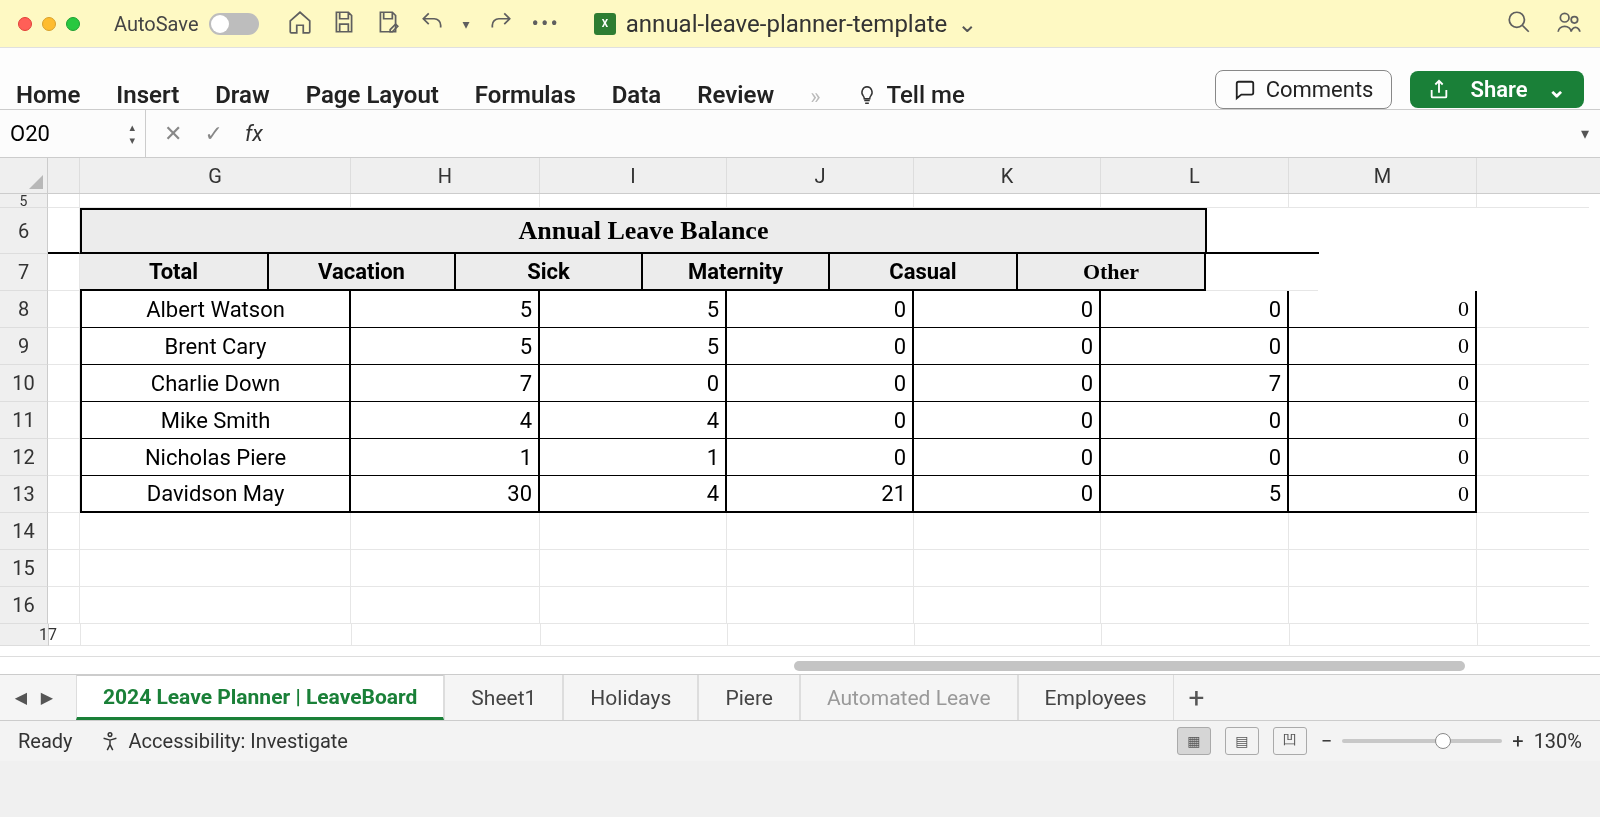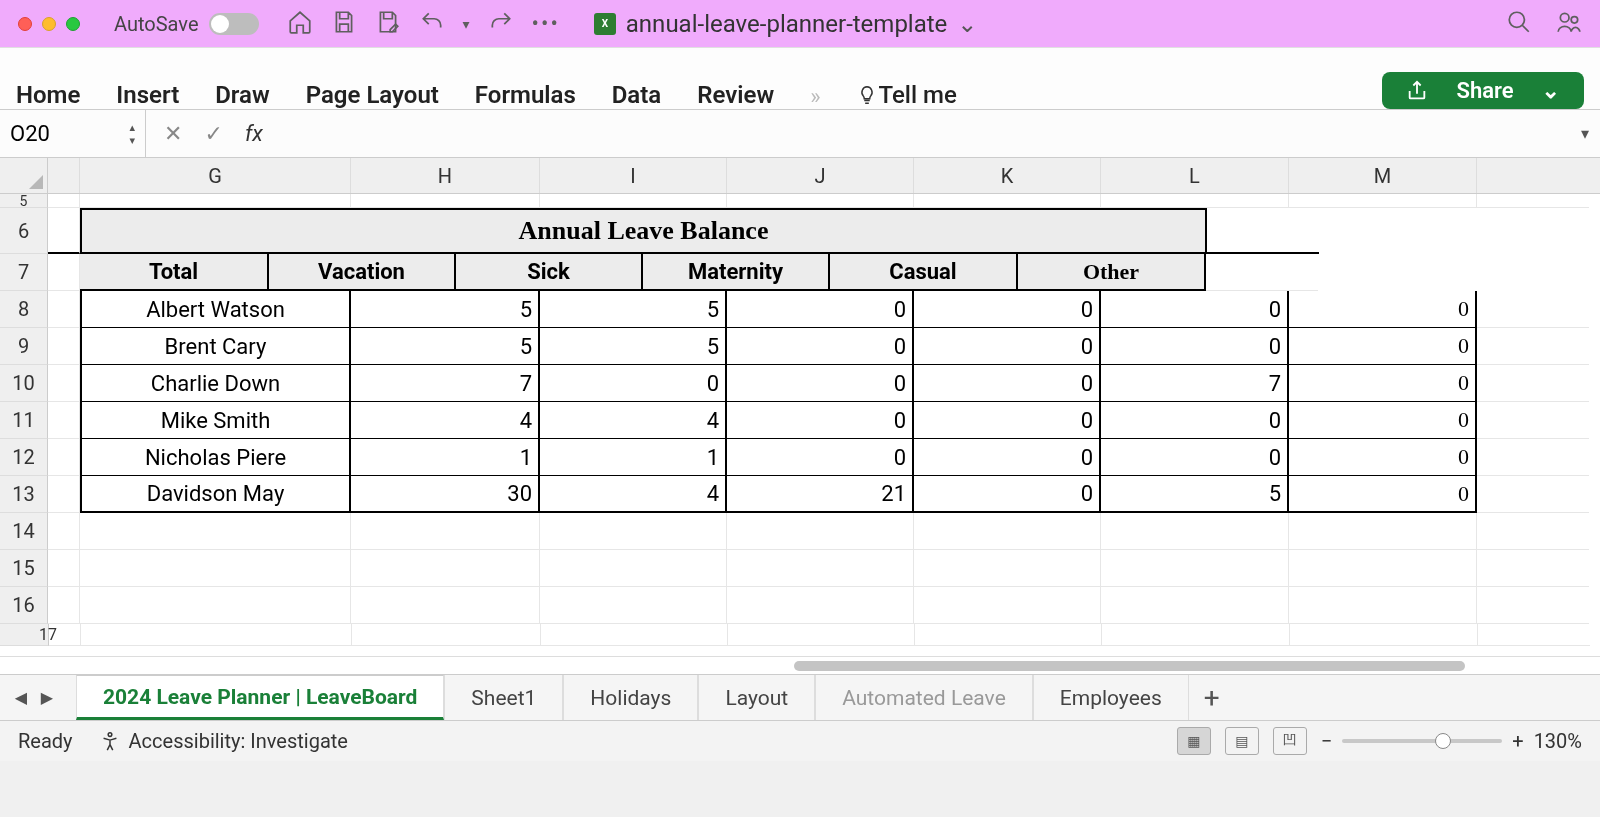--- a/index.html
+++ b/index.html
@@ -7,7 +7,7 @@
 
   
   .titlebar {
-    height: 48px; background: #f0abfc; display: flex; align-items: center;
+    height: 48px; background: #fef9c3; display: flex; align-items: center;
     padding: 0 18px; gap: 14px; border-bottom: 1px solid #e0e0e0;
   }
   .traffic { display: flex; gap: 10px; align-items: center; }

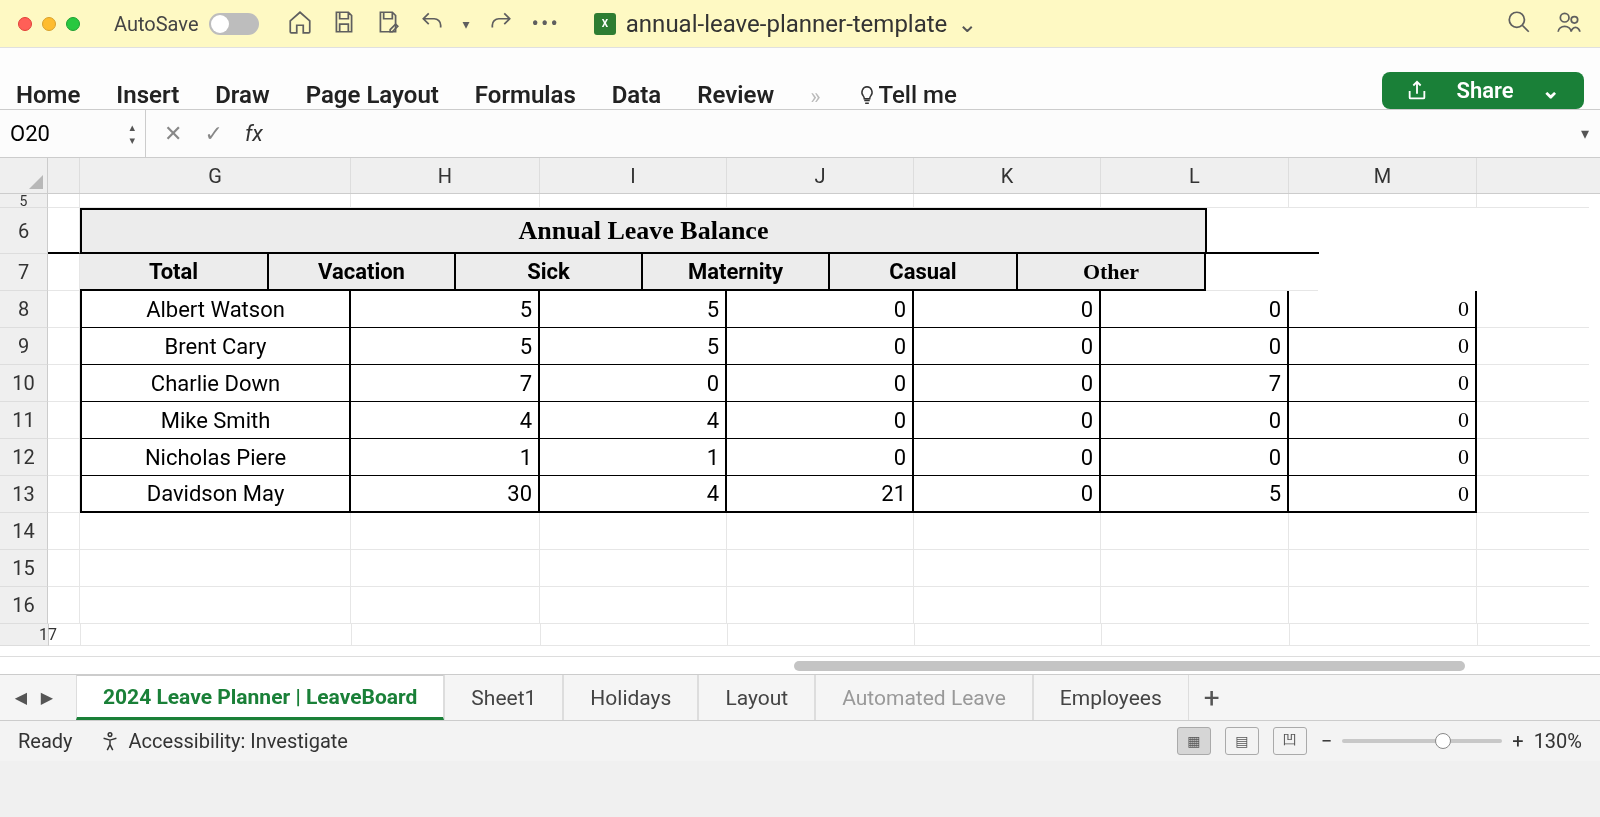--- a/index.html
+++ b/index.html
@@ -35,7 +35,7 @@
   }
   .ribbon .tab { font-weight:600; cursor:pointer;}
   .ribbon .chev { color:#bbb; font-size:22px;}
-  .ribbon .tellme { display:flex; align-items:center; font-weight:500;}
+  .ribbon .tellme { display:flex; align-items:center; gap:8px; font-weight:500;}
   .ribbon-right{ margin-left:auto; display:flex; gap:18px; align-items:center;}
   .btn-comments{ display:flex; align-items:center; gap:10px; border:1.5px solid #888; border-radius:8px; padding:6px 18px; font-size:22px;}
   .btn-share{ display:flex; align-items:center; gap:28px; background:#1a8038; color:#fff; border-radius:8px; padding:6px 24px; font-size:22px; font-weight:600;}

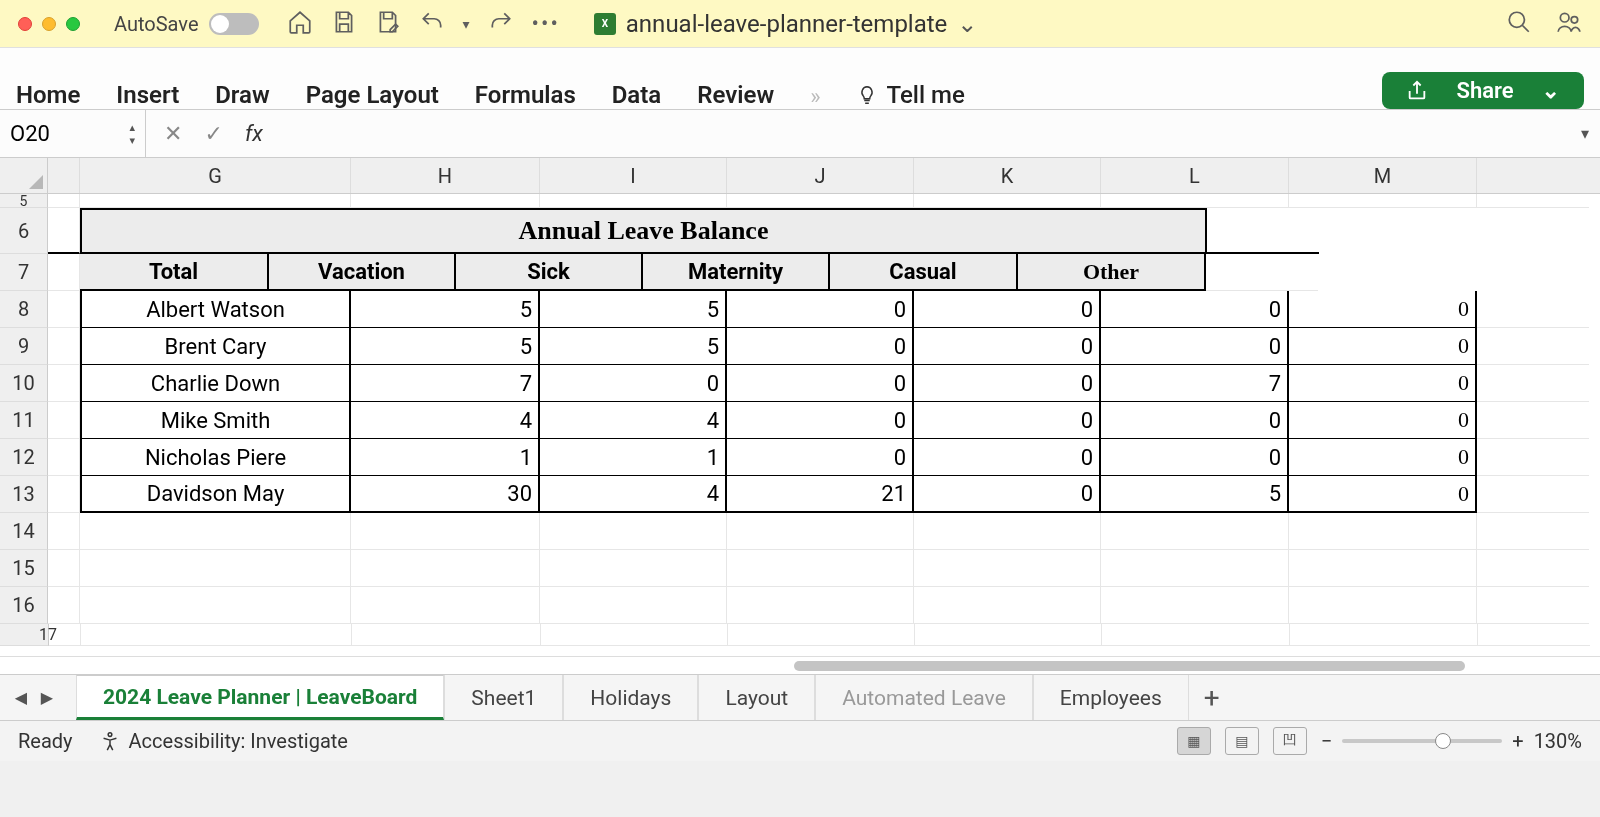--- a/index.html
+++ b/index.html
@@ -181,6 +181,12 @@
     <span data-name="tell-me-label">Tell me</span>
   </span>
   <div class="ribbon-right">
+    <div class="btn-comments" data-name="comments-button">
+      <svg viewBox="0 0 24 24" data-name="comment-icon">
+          <path d="M21 15a2 2 0 0 1-2 2H8l-5 4V5a2 2 0 0 1 2-2h14a2 2 0 0 1 2 2z"></path>
+        </svg>
+      <span data-name="comments-label">Comments</span>
+    </div>
     <div class="btn-share" data-name="share-button">
       <svg viewBox="0 0 24 24" data-name="share-icon">
           <path d="M4 12v7a1 1 0 0 0 1 1h14a1 1 0 0 0 1-1v-7M16 6l-4-4-4 4M12 2v13"></path>

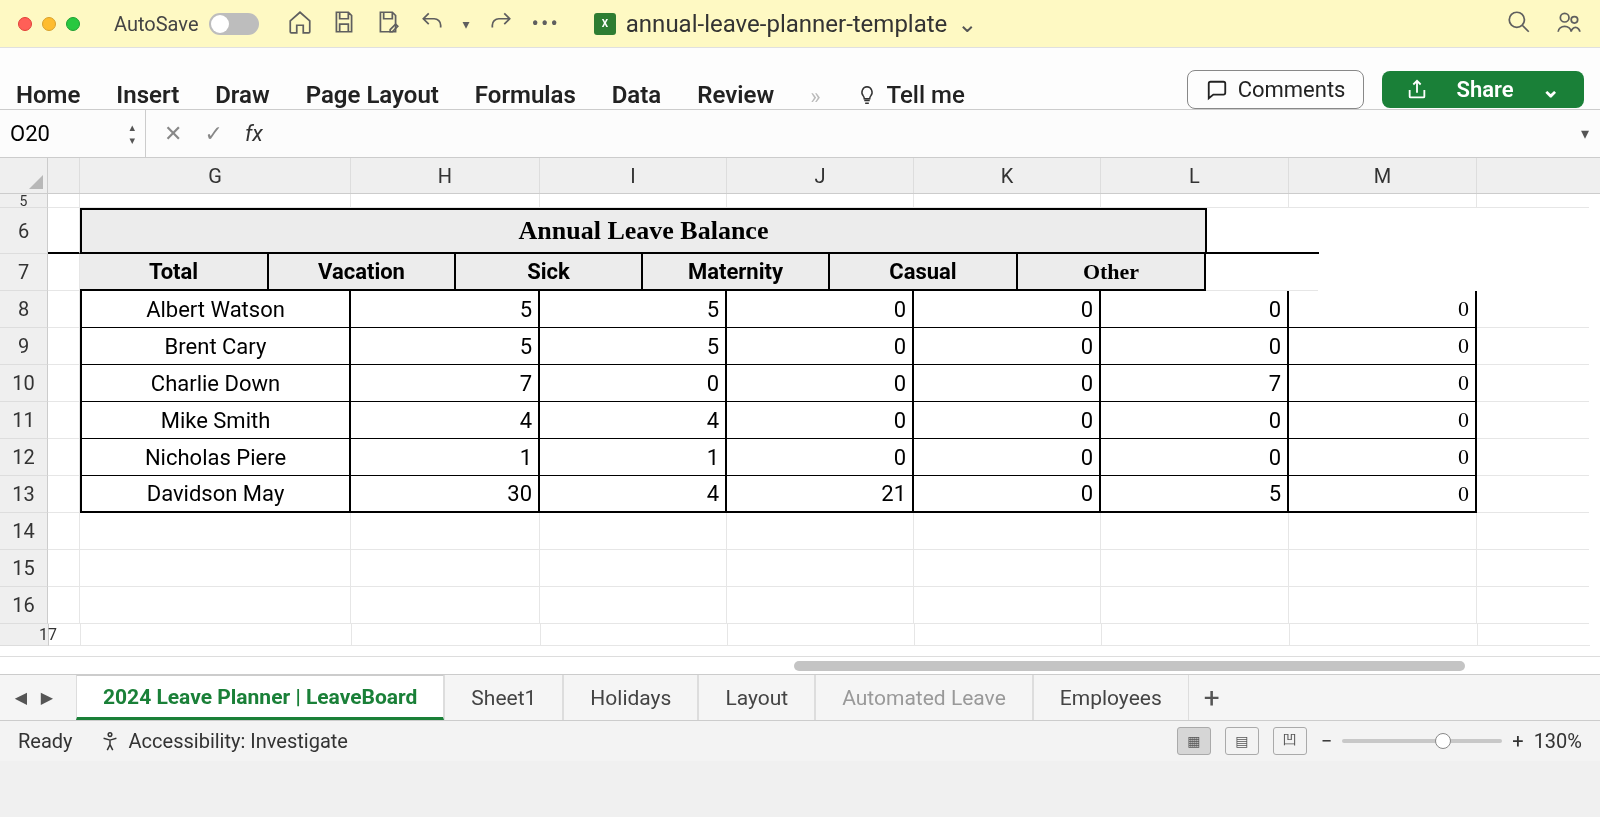--- a/index.html
+++ b/index.html
@@ -38,7 +38,7 @@
   .ribbon .tellme { display:flex; align-items:center; gap:8px; font-weight:500;}
   .ribbon-right{ margin-left:auto; display:flex; gap:18px; align-items:center;}
   .btn-comments{ display:flex; align-items:center; gap:10px; border:1.5px solid #888; border-radius:8px; padding:6px 18px; font-size:22px;}
-  .btn-share{ display:flex; align-items:center; gap:28px; background:#1a8038; color:#fff; border-radius:8px; padding:6px 24px; font-size:22px; font-weight:600;}
+  .btn-share{ display:flex; align-items:center; gap:20px; background:#1a8038; color:#fff; border-radius:8px; padding:6px 18px; font-size:22px; font-weight:600;}
   .btn-share svg, .btn-comments svg{ width:22px;height:22px; }
   .btn-share svg { stroke:#fff; fill:none; stroke-width:2;}
   .btn-comments svg { stroke:#222; fill:none; stroke-width:2;}

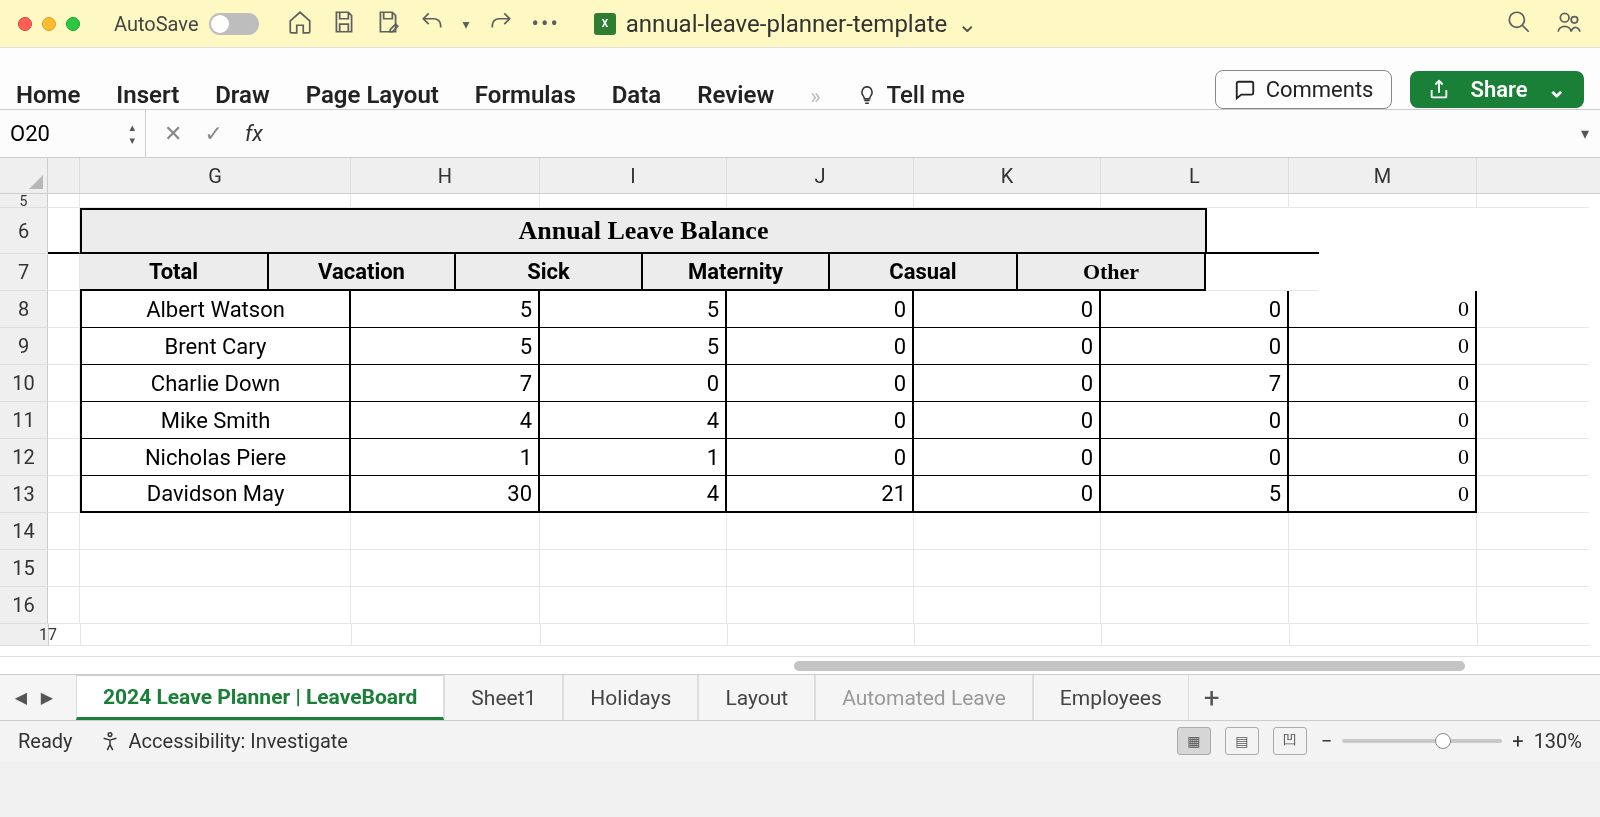--- a/index.html
+++ b/index.html
@@ -406,7 +406,7 @@
   <div class="sheet-tab active" data-name="sheet-tab-active">2024 Leave Planner | LeaveBoard</div>
   <div class="sheet-tab" data-name="sheet-tab-sheet1">Sheet1</div>
   <div class="sheet-tab" data-name="sheet-tab-holidays">Holidays</div>
-  <div class="sheet-tab" data-name="sheet-tab-legend">Layout</div>
+  <div class="sheet-tab" data-name="sheet-tab-legend">Piere</div>
   <div class="sheet-tab faded" data-name="sheet-tab-automated">Automated Leave</div>
   <div class="sheet-tab" data-name="sheet-tab-employees">Employees</div>
   <div class="sheet-add" data-name="add-sheet-button">+</div>

